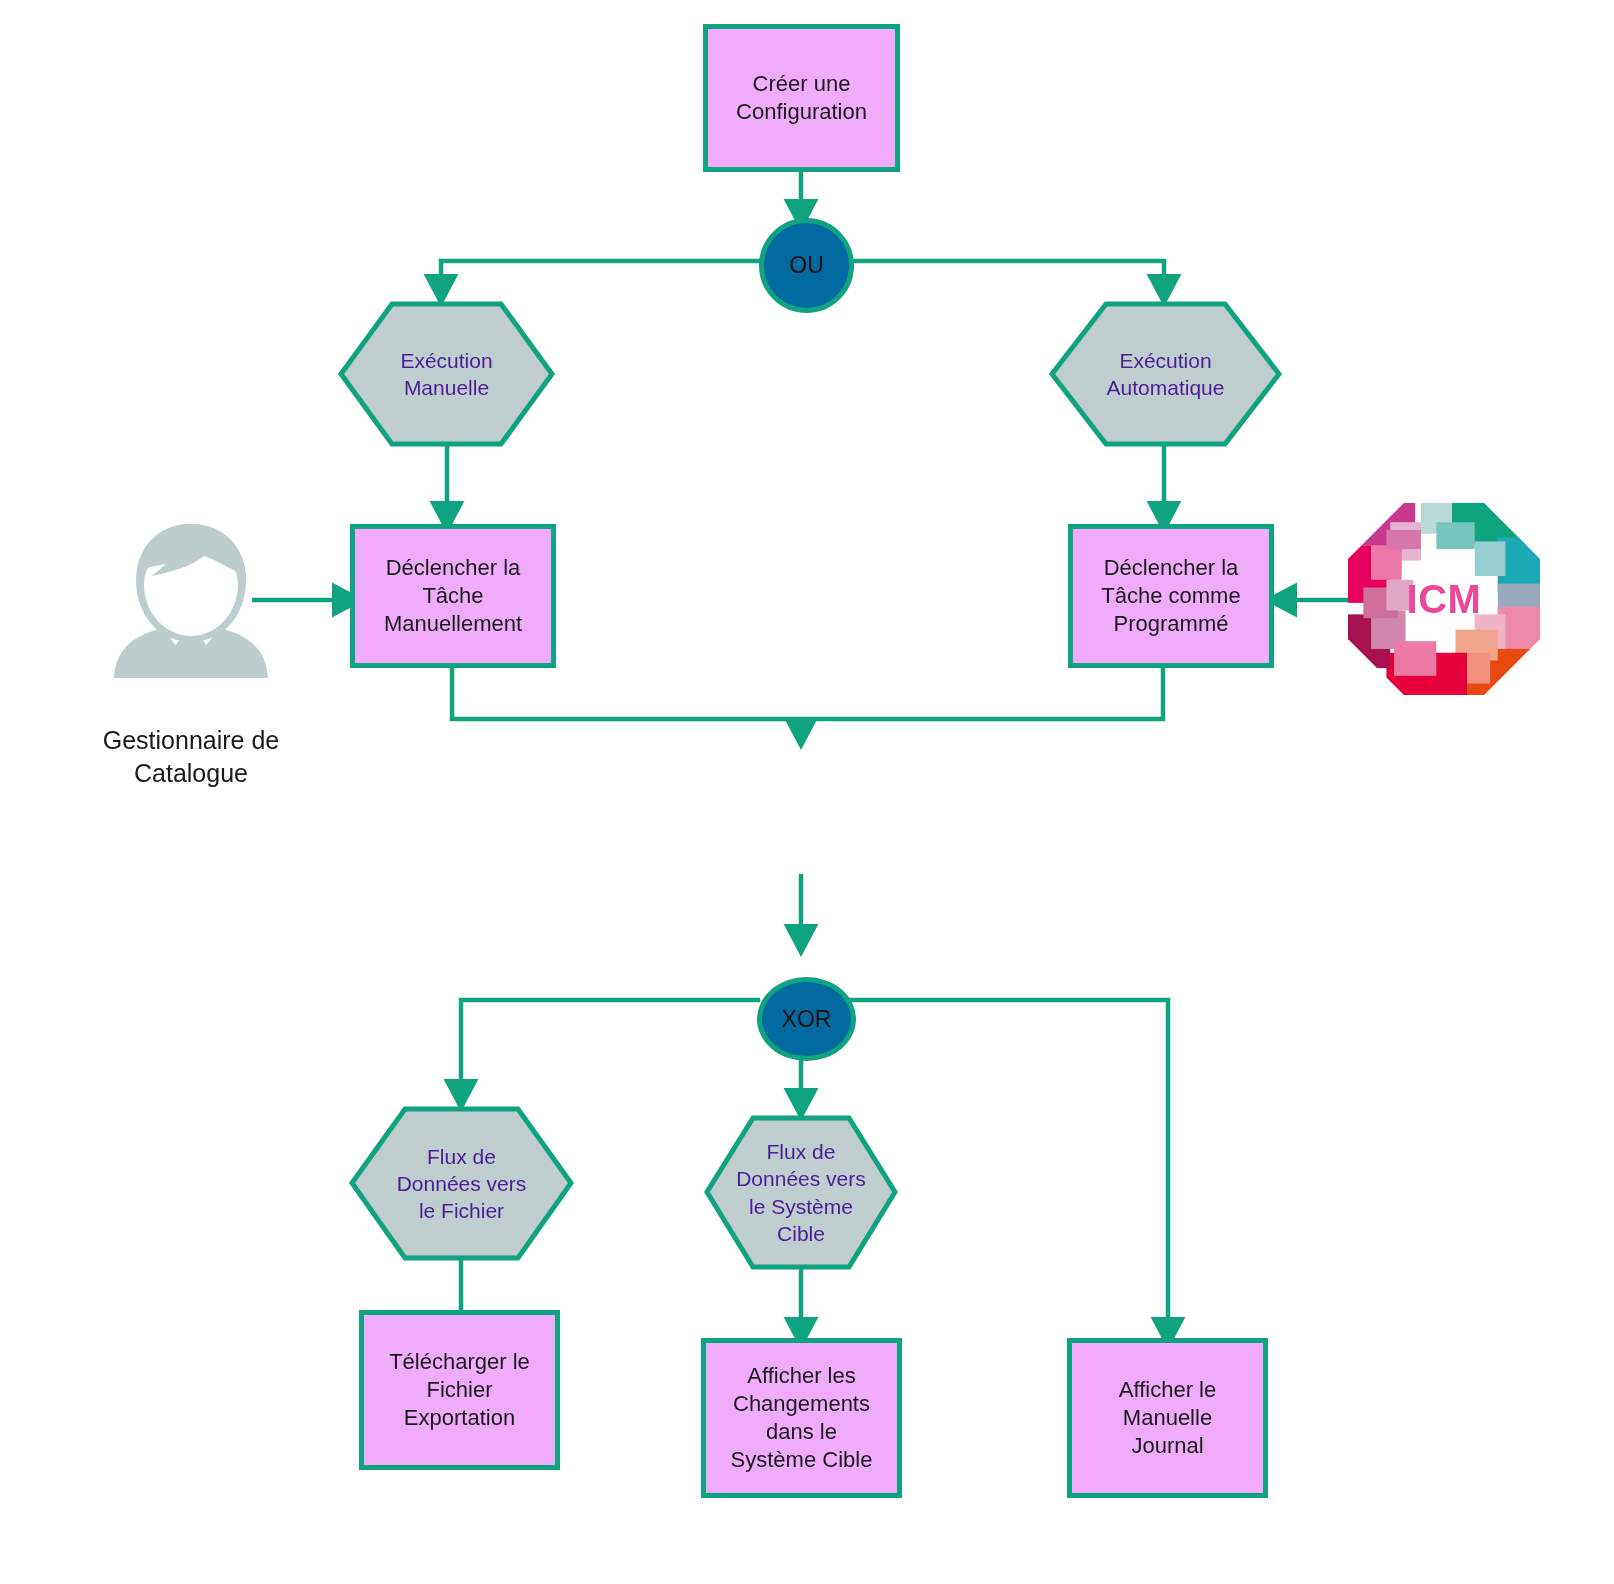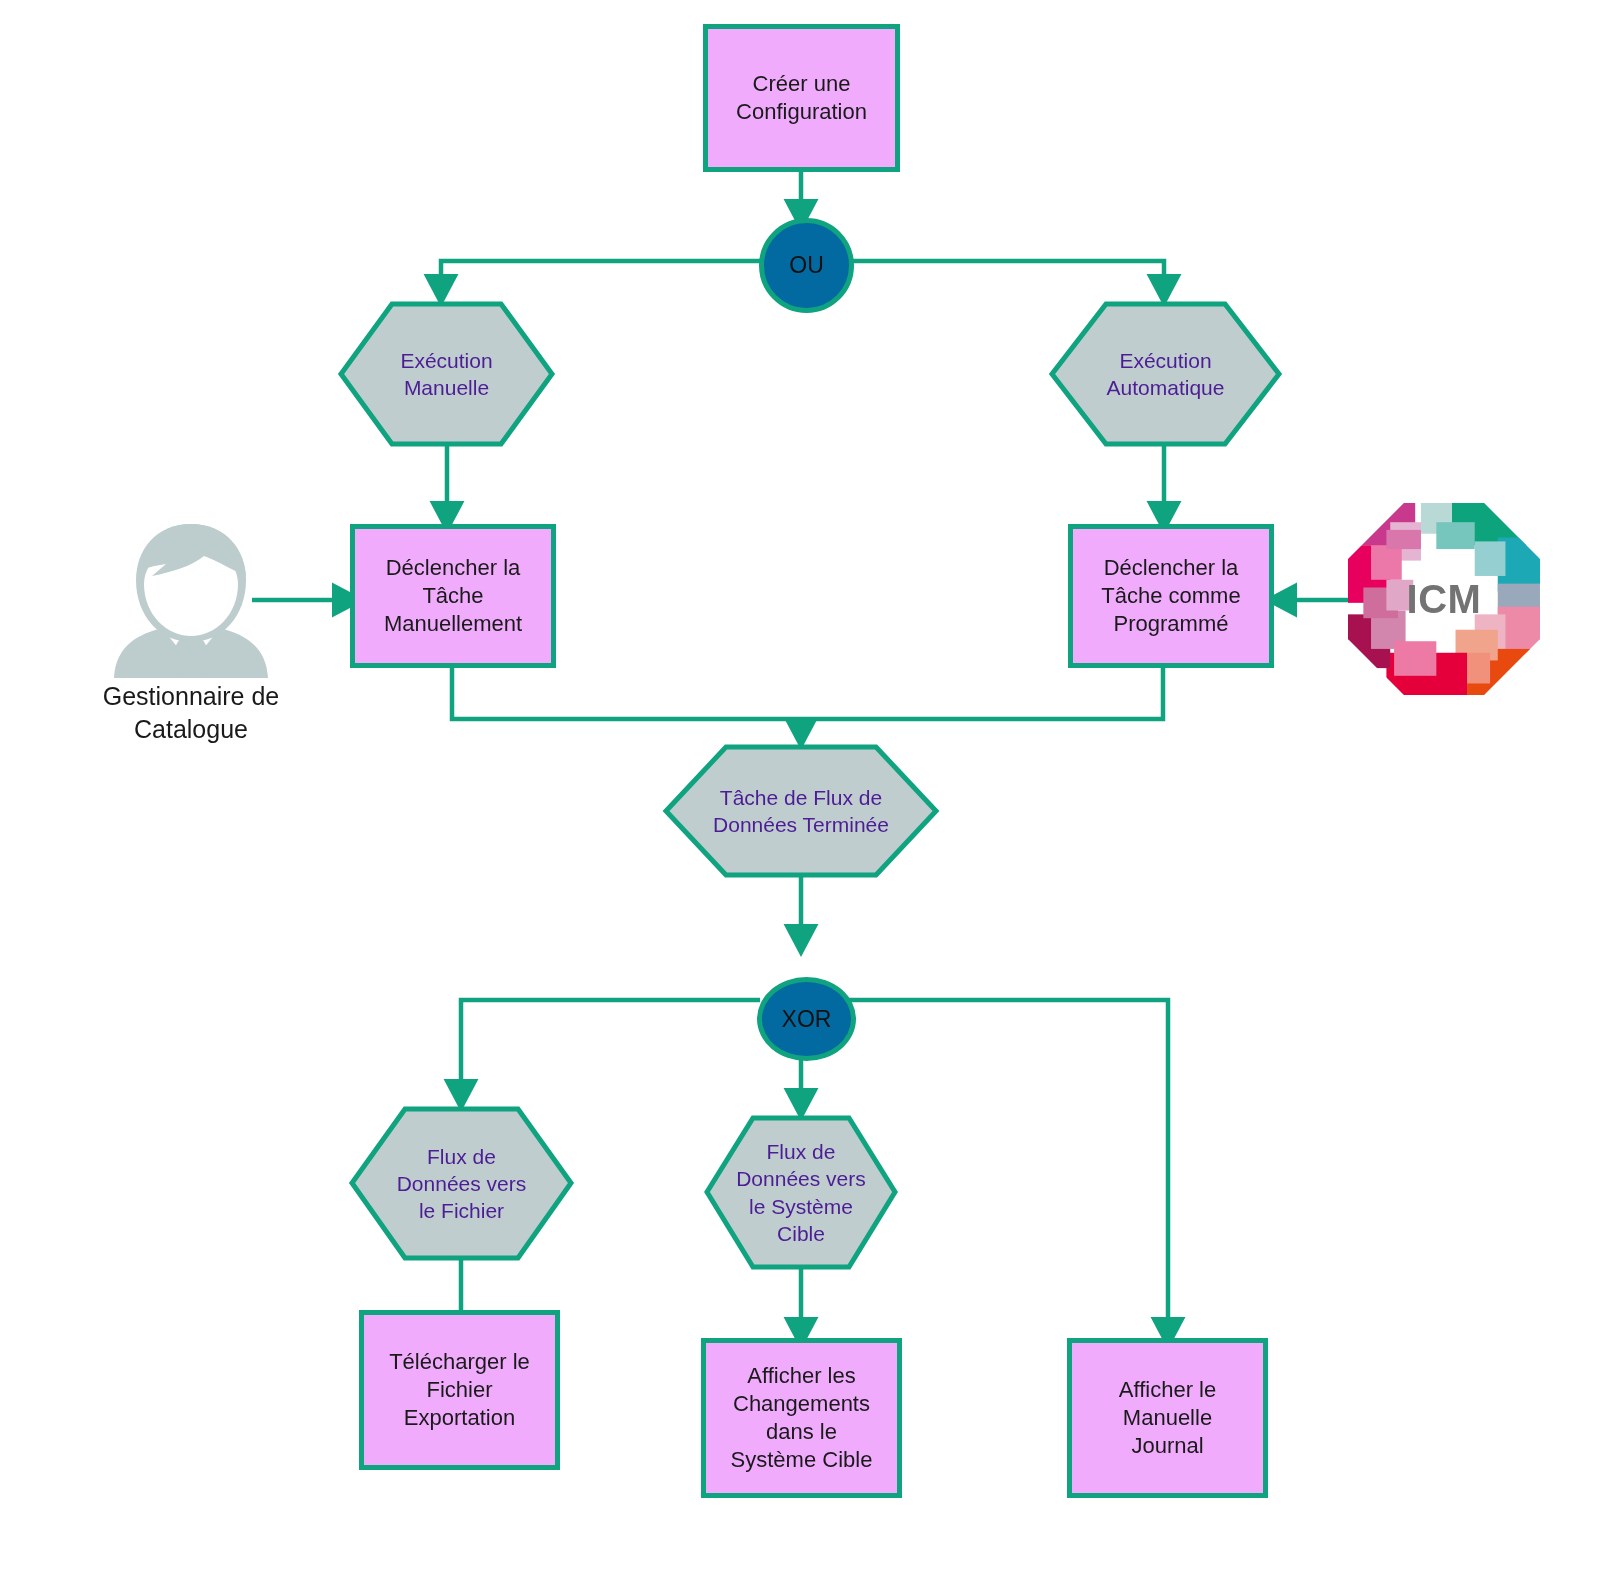--- a/index.html
+++ b/index.html
@@ -103,7 +103,7 @@
     justify-content: center;
     font-size: 40px;
     font-weight: 700;
-    color: #737373;
+    color: #ec4899;
     letter-spacing: 0.5px;
   }
 </style>

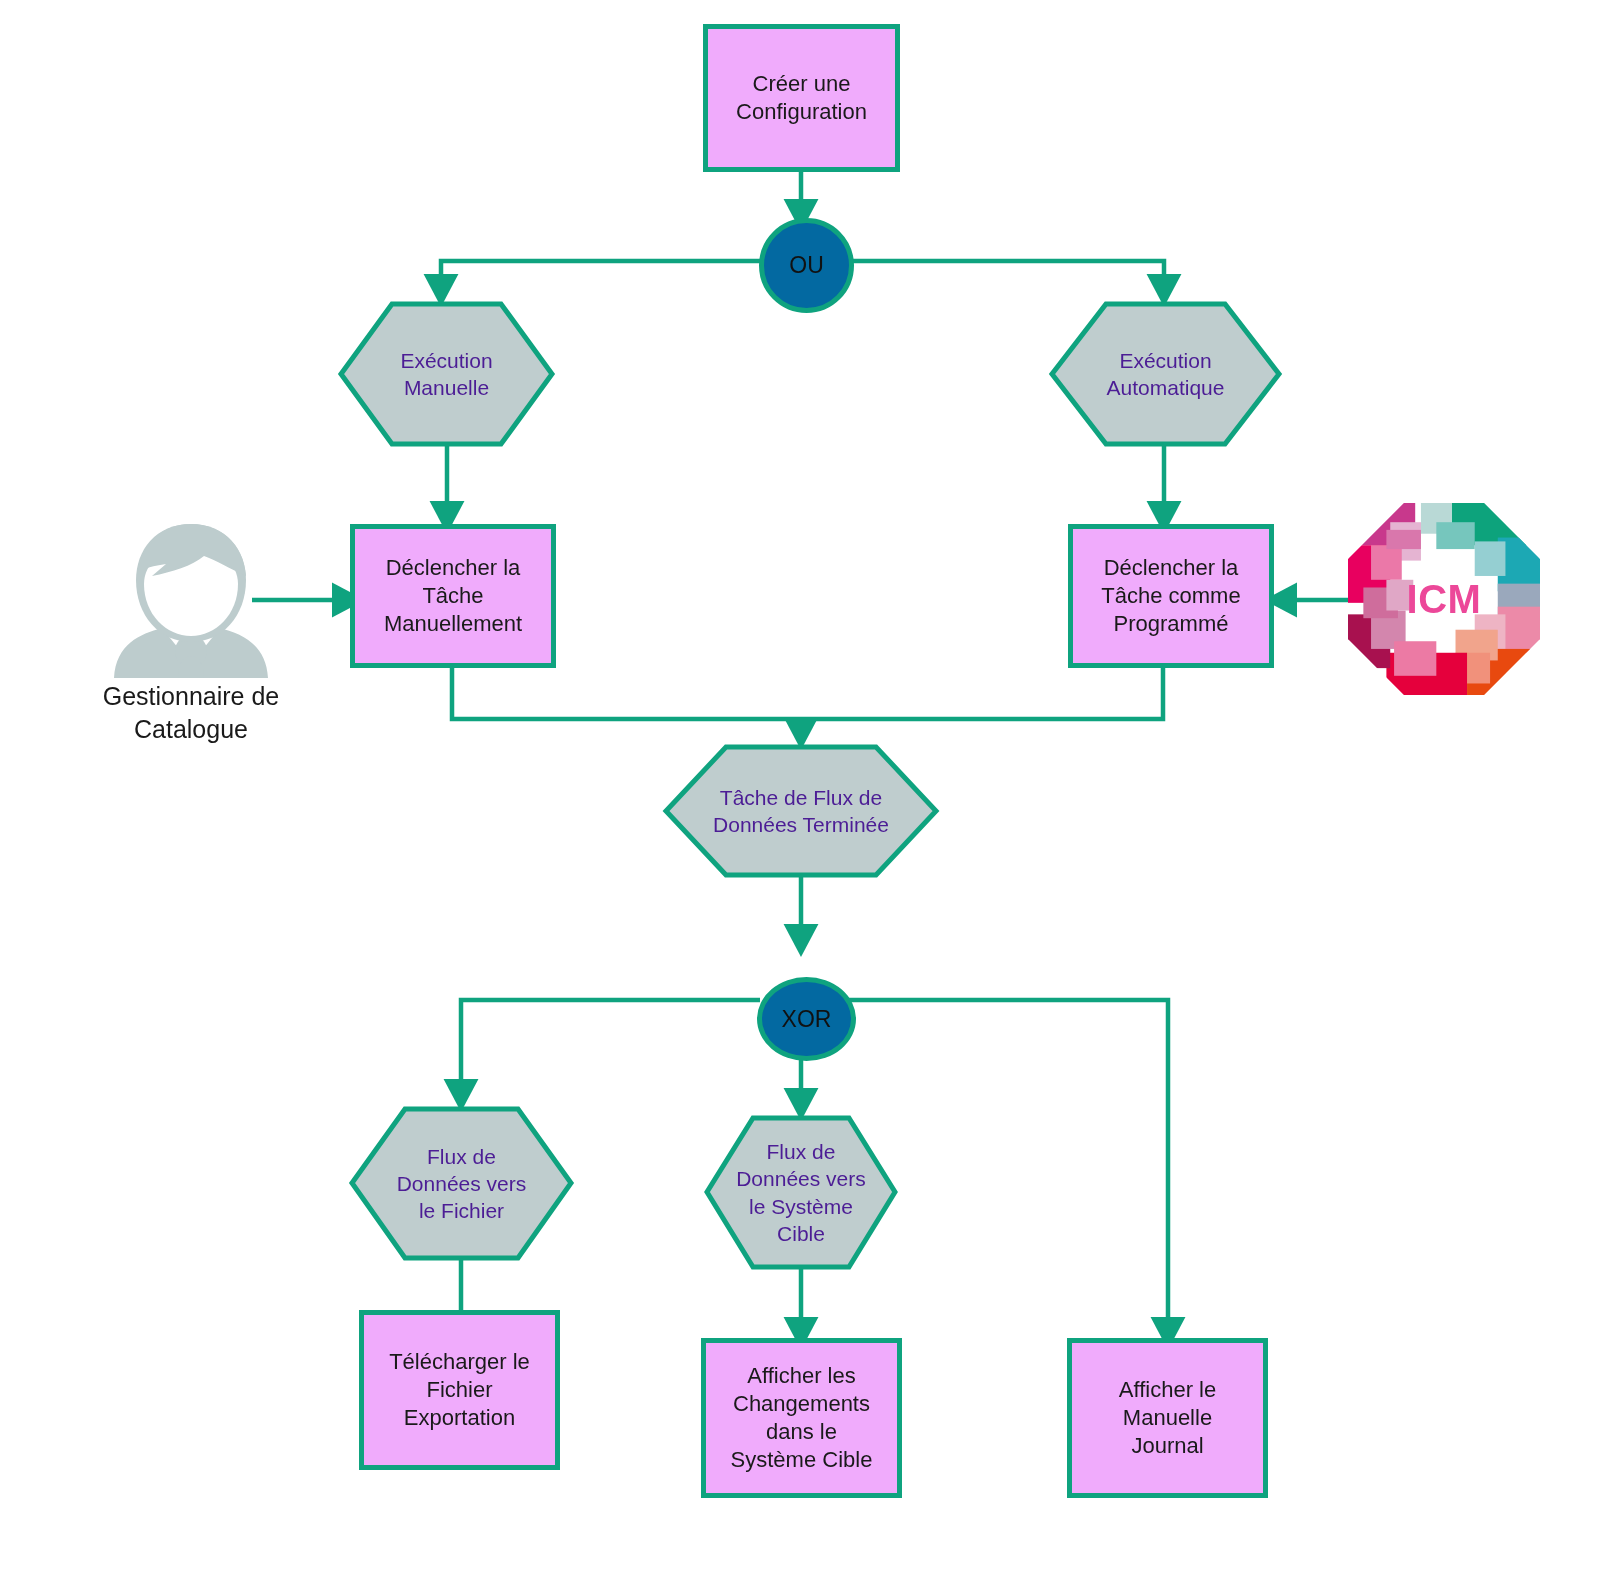--- a/index.html
+++ b/index.html
@@ -88,6 +88,7 @@
     color: #1a1a1a;
     line-height: 1.3;
     white-space: pre-line;
+    margin-top: 44px;
   }
   .logo-wrap {
     position: absolute;

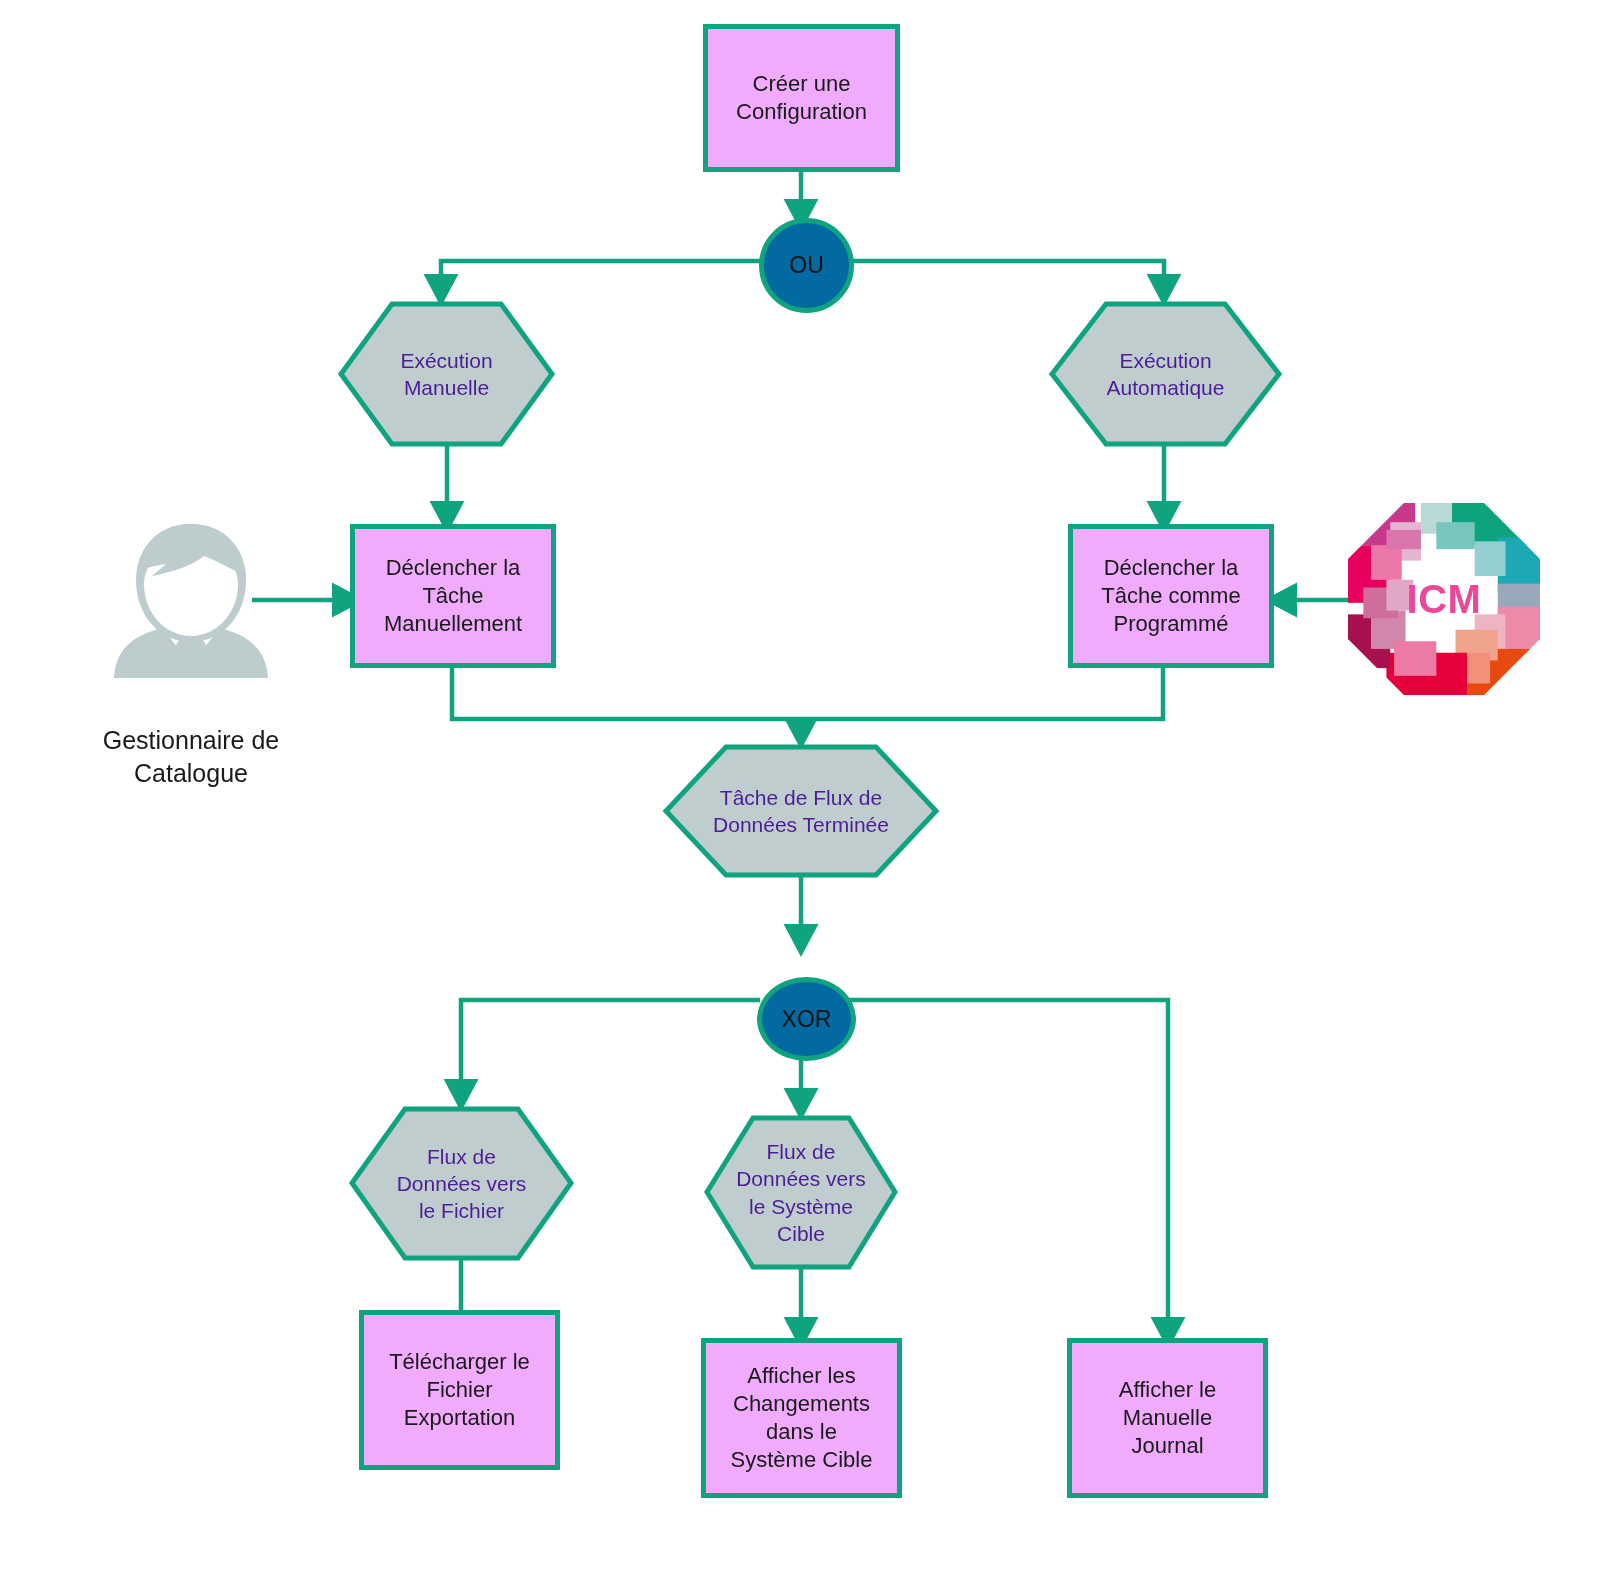--- a/index.html
+++ b/index.html
@@ -207,13 +207,6 @@
 Automatique</div>
   </div>
 
-  <div class="hex-wrap" style="left:662px; top:743px; width:278px; height:136px;">
-    <svg class="hex-svg" width="278" height="136" viewBox="0 0 278 136">
-      <polygon points="64,4 214,4 274,68 214,132 64,132 4,68" fill="#bfcdce" stroke="#0fa37f" stroke-width="5"></polygon>
-    </svg>
-    <div class="hex-label">Tâche de Flux de
-Données Terminée</div>
-  </div>
 
   <div class="hex-wrap" style="left:348px; top:1105px; width:227px; height:157px;">
     <svg class="hex-svg" width="227" height="157" viewBox="0 0 227 157">

